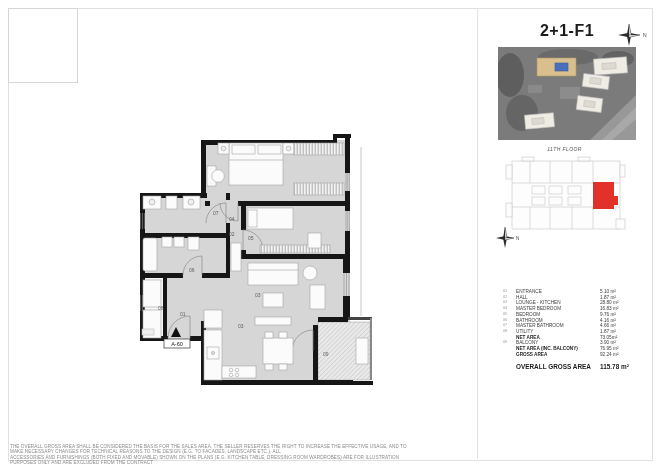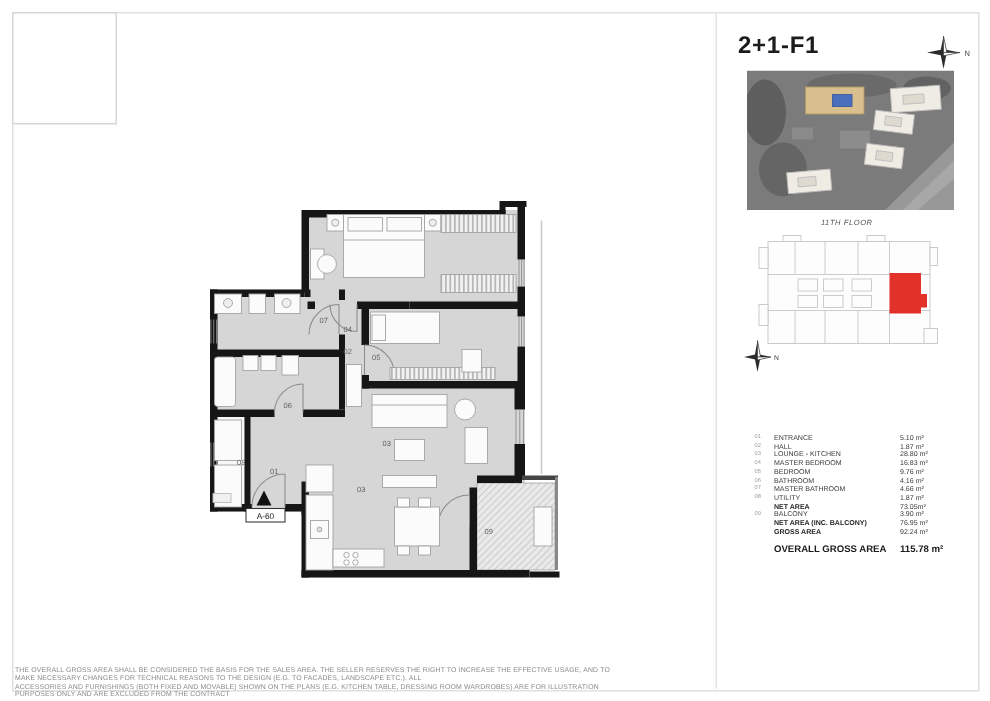--- a/index.html
+++ b/index.html
@@ -13,7 +13,7 @@
   .v-divider{left:477px;top:8px;width:1px;height:451px;background:#e3e3e3;}
   .logo-box{left:8px;top:8px;width:68px;height:73px;border:1px solid #d6d6d6;background:#fff;}
   
-  .unit-title{left:492px;top:22px;width:150px;text-align:left;font-size:16px;font-weight:bold;color:#1b1b1b;letter-spacing:.5px;}
+  .unit-title{left:492px;top:22px;width:150px;text-align:center;font-size:16px;font-weight:bold;color:#1b1b1b;letter-spacing:.5px;}
   .floor-label{left:492px;top:146px;width:145px;text-align:center;font-size:5px;font-style:italic;color:#555;letter-spacing:.4px;}
   
   .legend{left:503px;top:289px;width:148px;}

